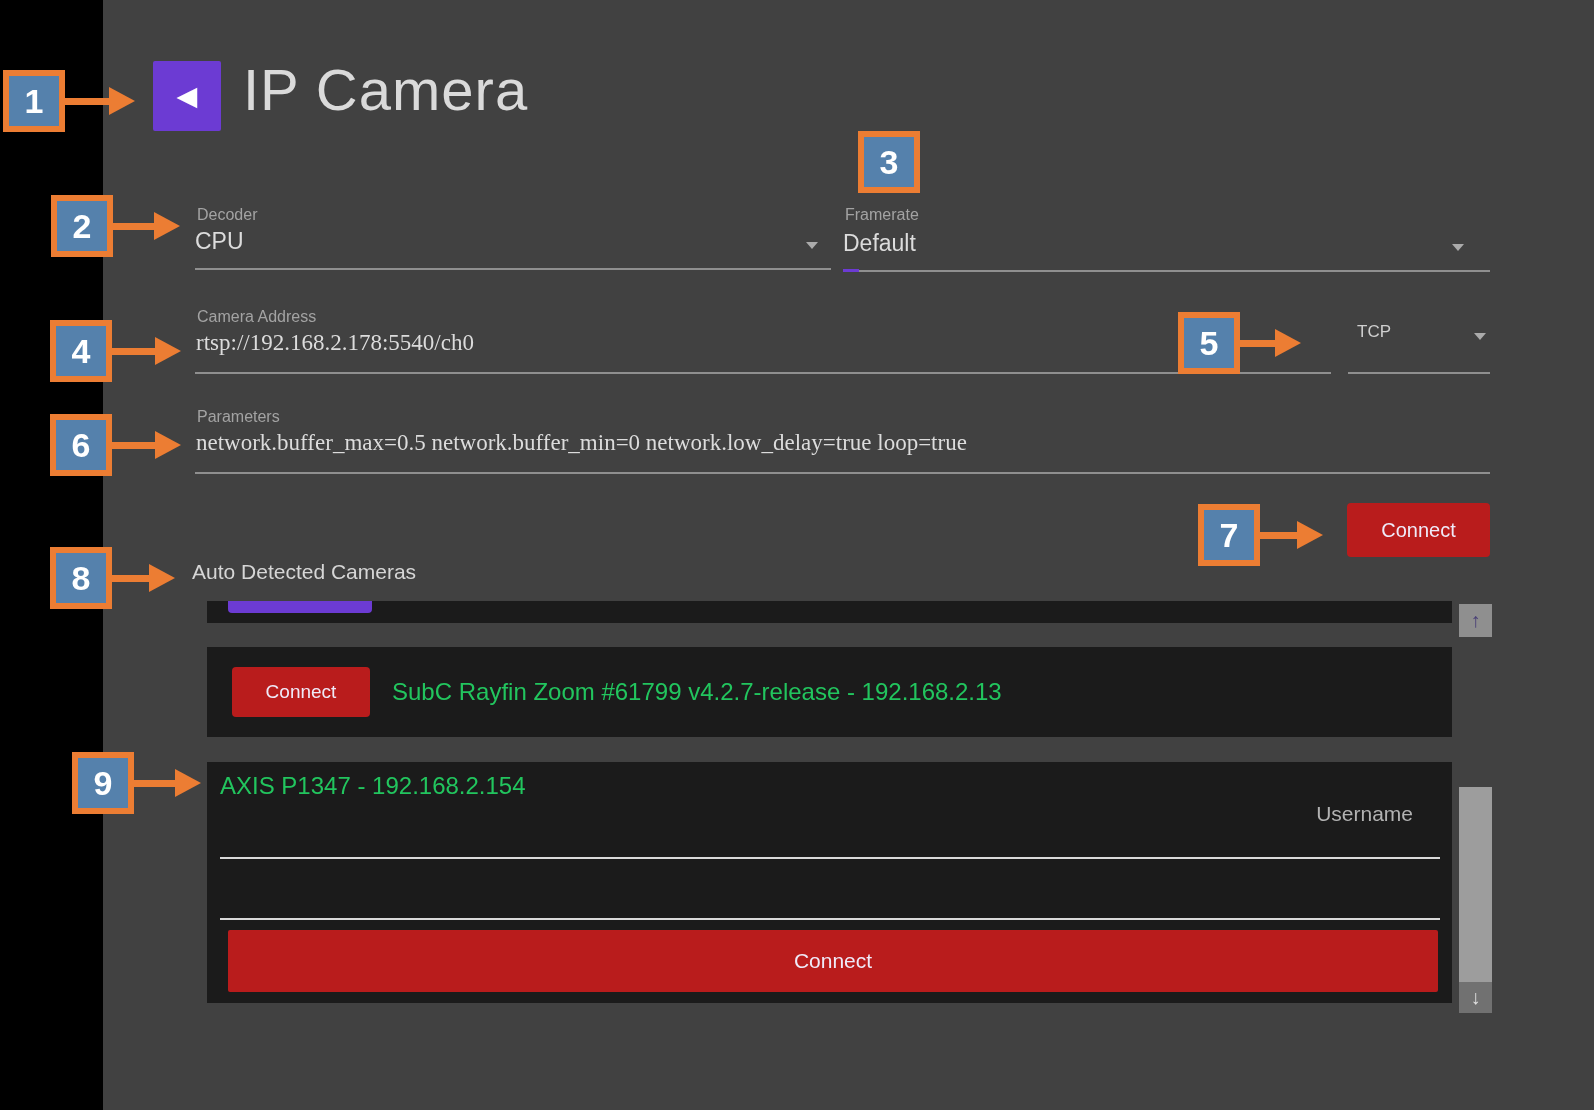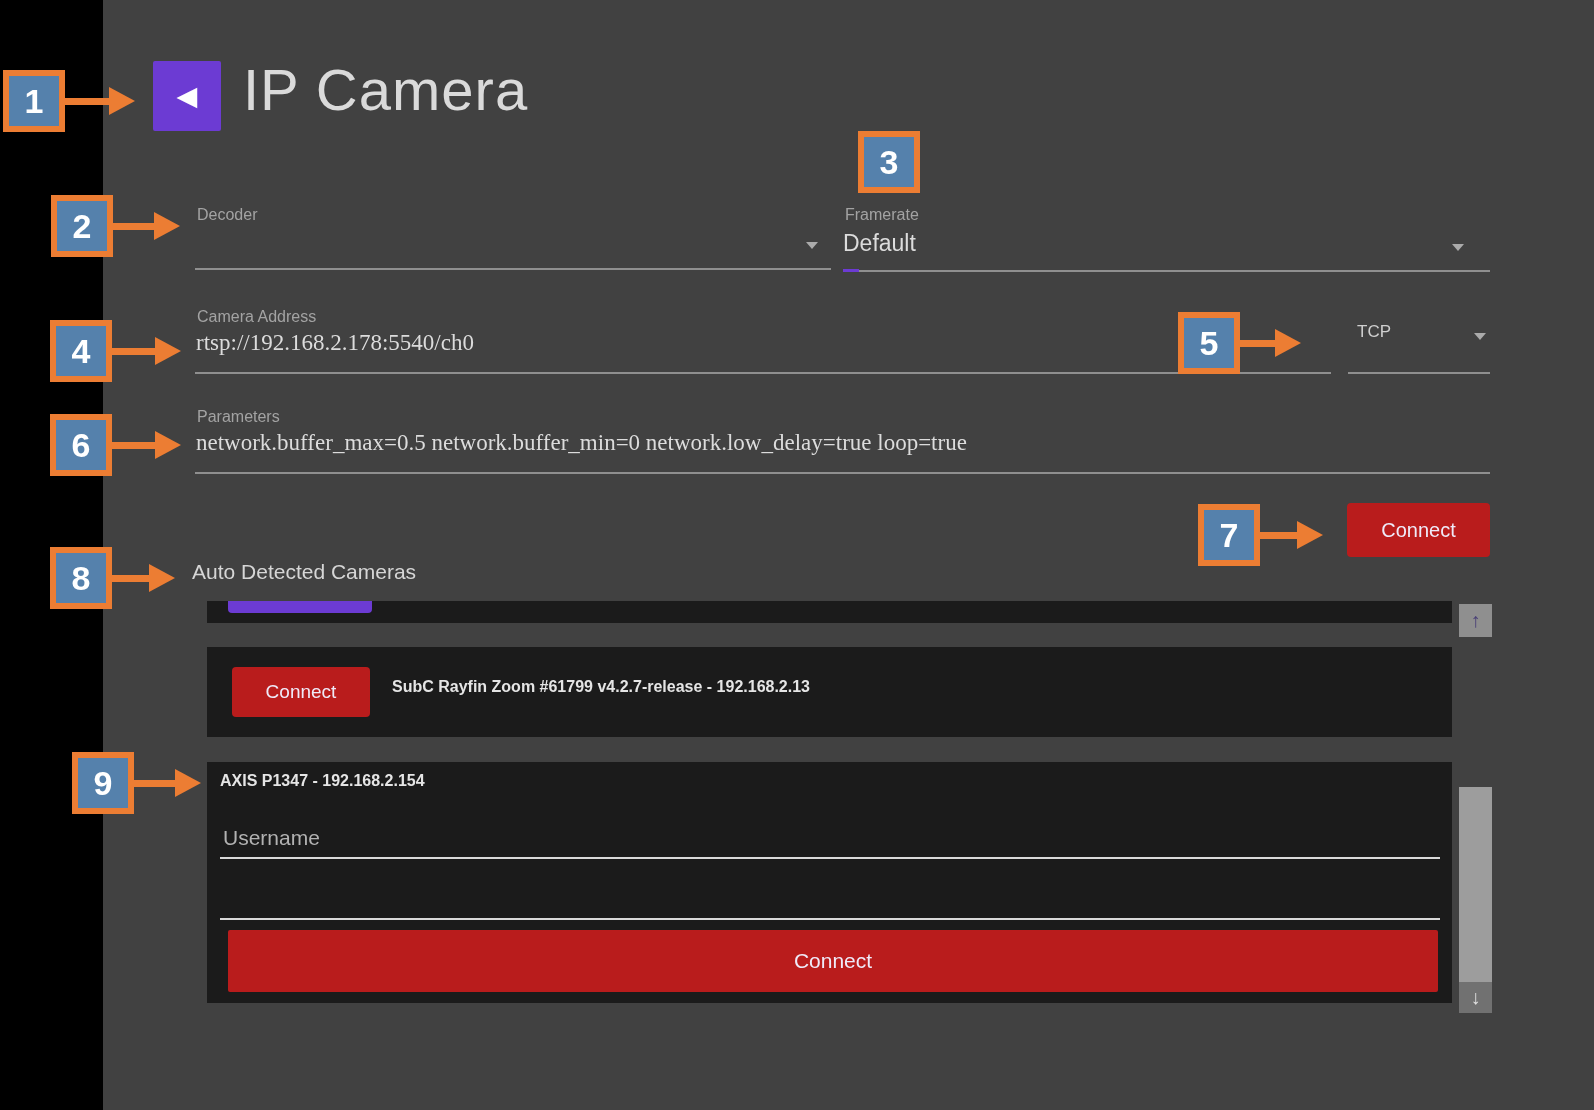--- a/index.html
+++ b/index.html
@@ -58,6 +58,7 @@
 
 <div class="abs field-label" style="left:197px;top:206px">Decoder</div>
 <div class="abs" style="left:195px;top:228px;width:636px;height:40px">
+  <div class="field-value">CPU</div>
   <div class="abs caret" style="left:611px;top:14px"></div>
 </div>
 <div class="abs underline" style="left:195px;top:268px;width:636px"></div>

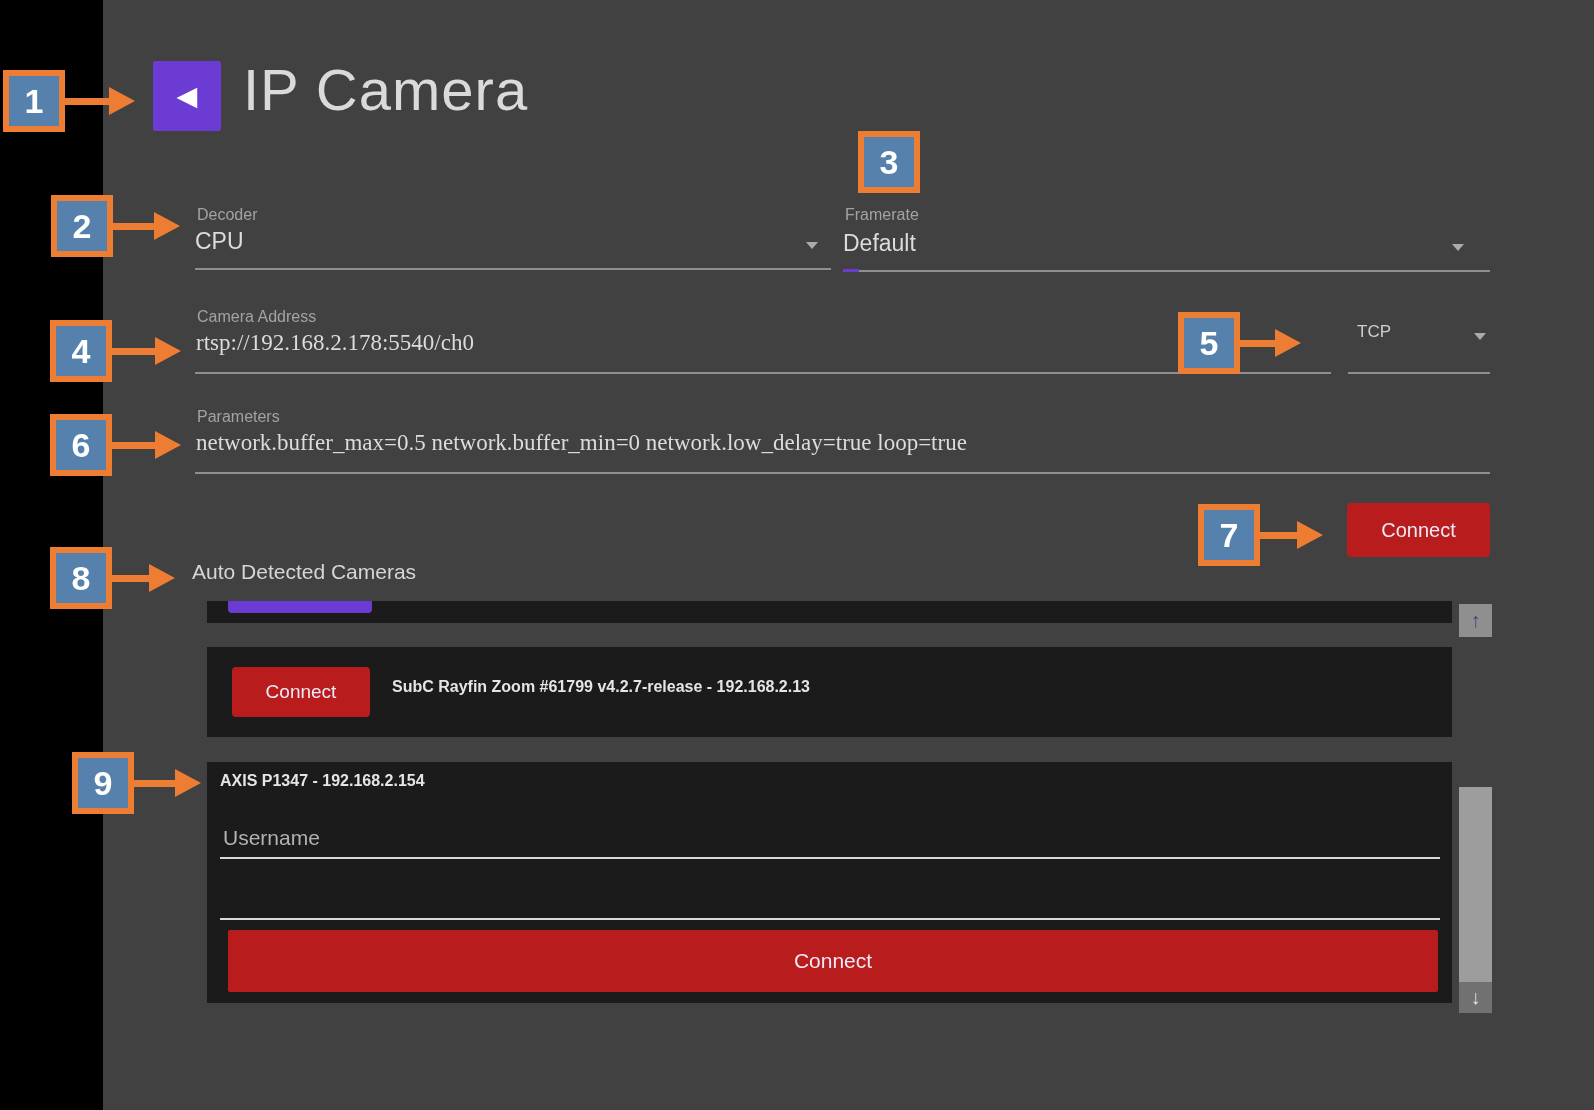--- a/index.html
+++ b/index.html
@@ -30,7 +30,7 @@
   
   .detected-heading{left:192px;top:560px;font-size:21px;color:#D6D6D6}
   .row{background:#1B1B1B}
-  .row-title{font-weight:bold;font-size:16px;color:#e5e5e5;white-space:nowrap}
+  .row-title{font-weight:normal;font-size:24px;color:#22c55e;white-space:nowrap}
   .row-input{background:transparent;border:none;outline:none;padding:0;width:1190px;
     font-size:21px;color:#DCDCDC;font-family:inherit}
   .row-input::placeholder{color:#B2B2B2;opacity:1}

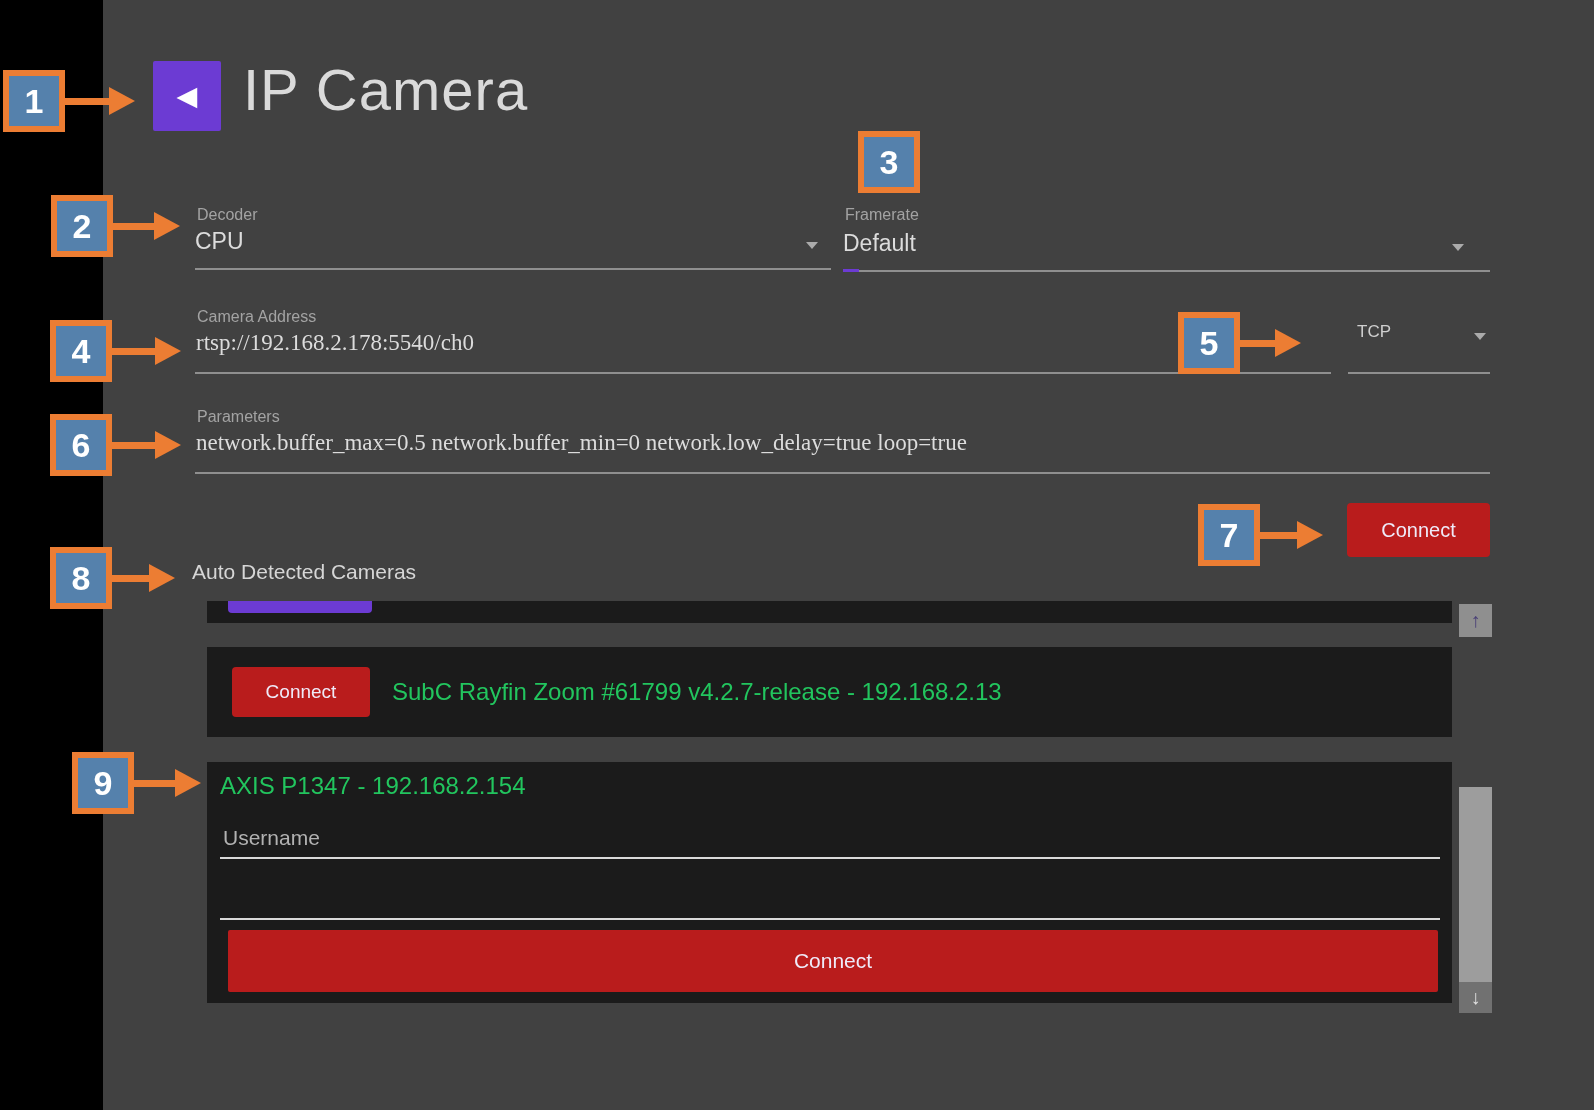--- a/index.html
+++ b/index.html
@@ -100,7 +100,7 @@
 
 <div class="abs row" style="left:207px;top:762px;width:1245px;height:241px">
   <div class="abs row-title" style="left:13px;top:10px">AXIS P1347  -  192.168.2.154</div>
-  <input class="abs row-input" style="left: 16px; top: 64px;" placeholder="Username">
+  <input class="abs row-input" style="left: 16px; top: 40px; text-align: right;" placeholder="Username">
   <div class="abs row-underline" style="left:13px;top:95px;width:1220px"></div>
   <div class="abs row-underline" style="left:13px;top:156px;width:1220px"></div>
   <button class="abs connect-btn" style="left:21px;top:168px;width:1210px;height:62px;font-size:21px;border-radius:2px">Connect</button>

